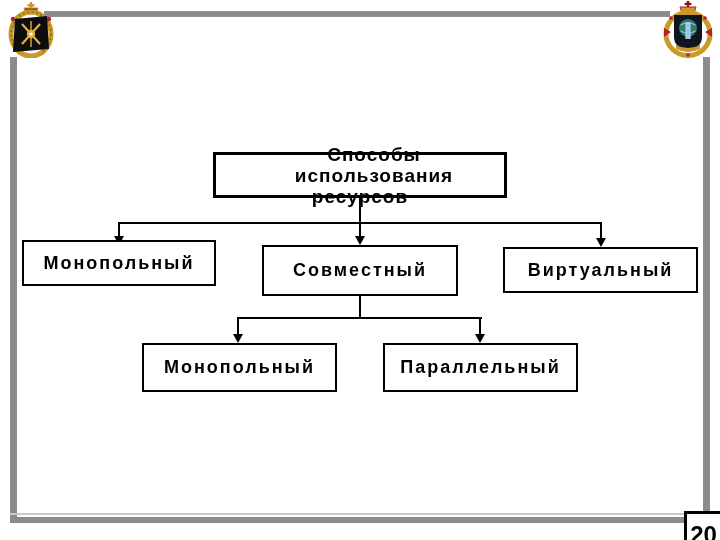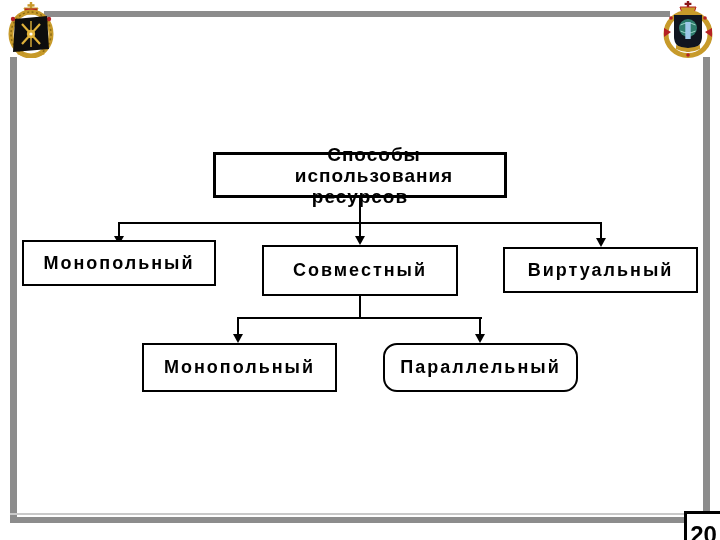--- a/index.html
+++ b/index.html
@@ -24,7 +24,7 @@
   #node-sovmestnyy {left:262px;top:245px;width:196px;height:51px;align-items:center;}
   #node-virtualnyy {left:503px;top:247px;width:195px;height:46px;}
   #node-poperemennyy{left:142px;top:343px;width:195px;height:49px;}
-  #node-parallelnyy{left:383px;top:343px;width:195px;height:49px;border-radius:14px;}
+  #node-parallelnyy{left:383px;top:343px;width:195px;height:49px;}
   .cline{position:absolute;background:#000;}
   .arrowhead{
     position:absolute;width:0;height:0;

